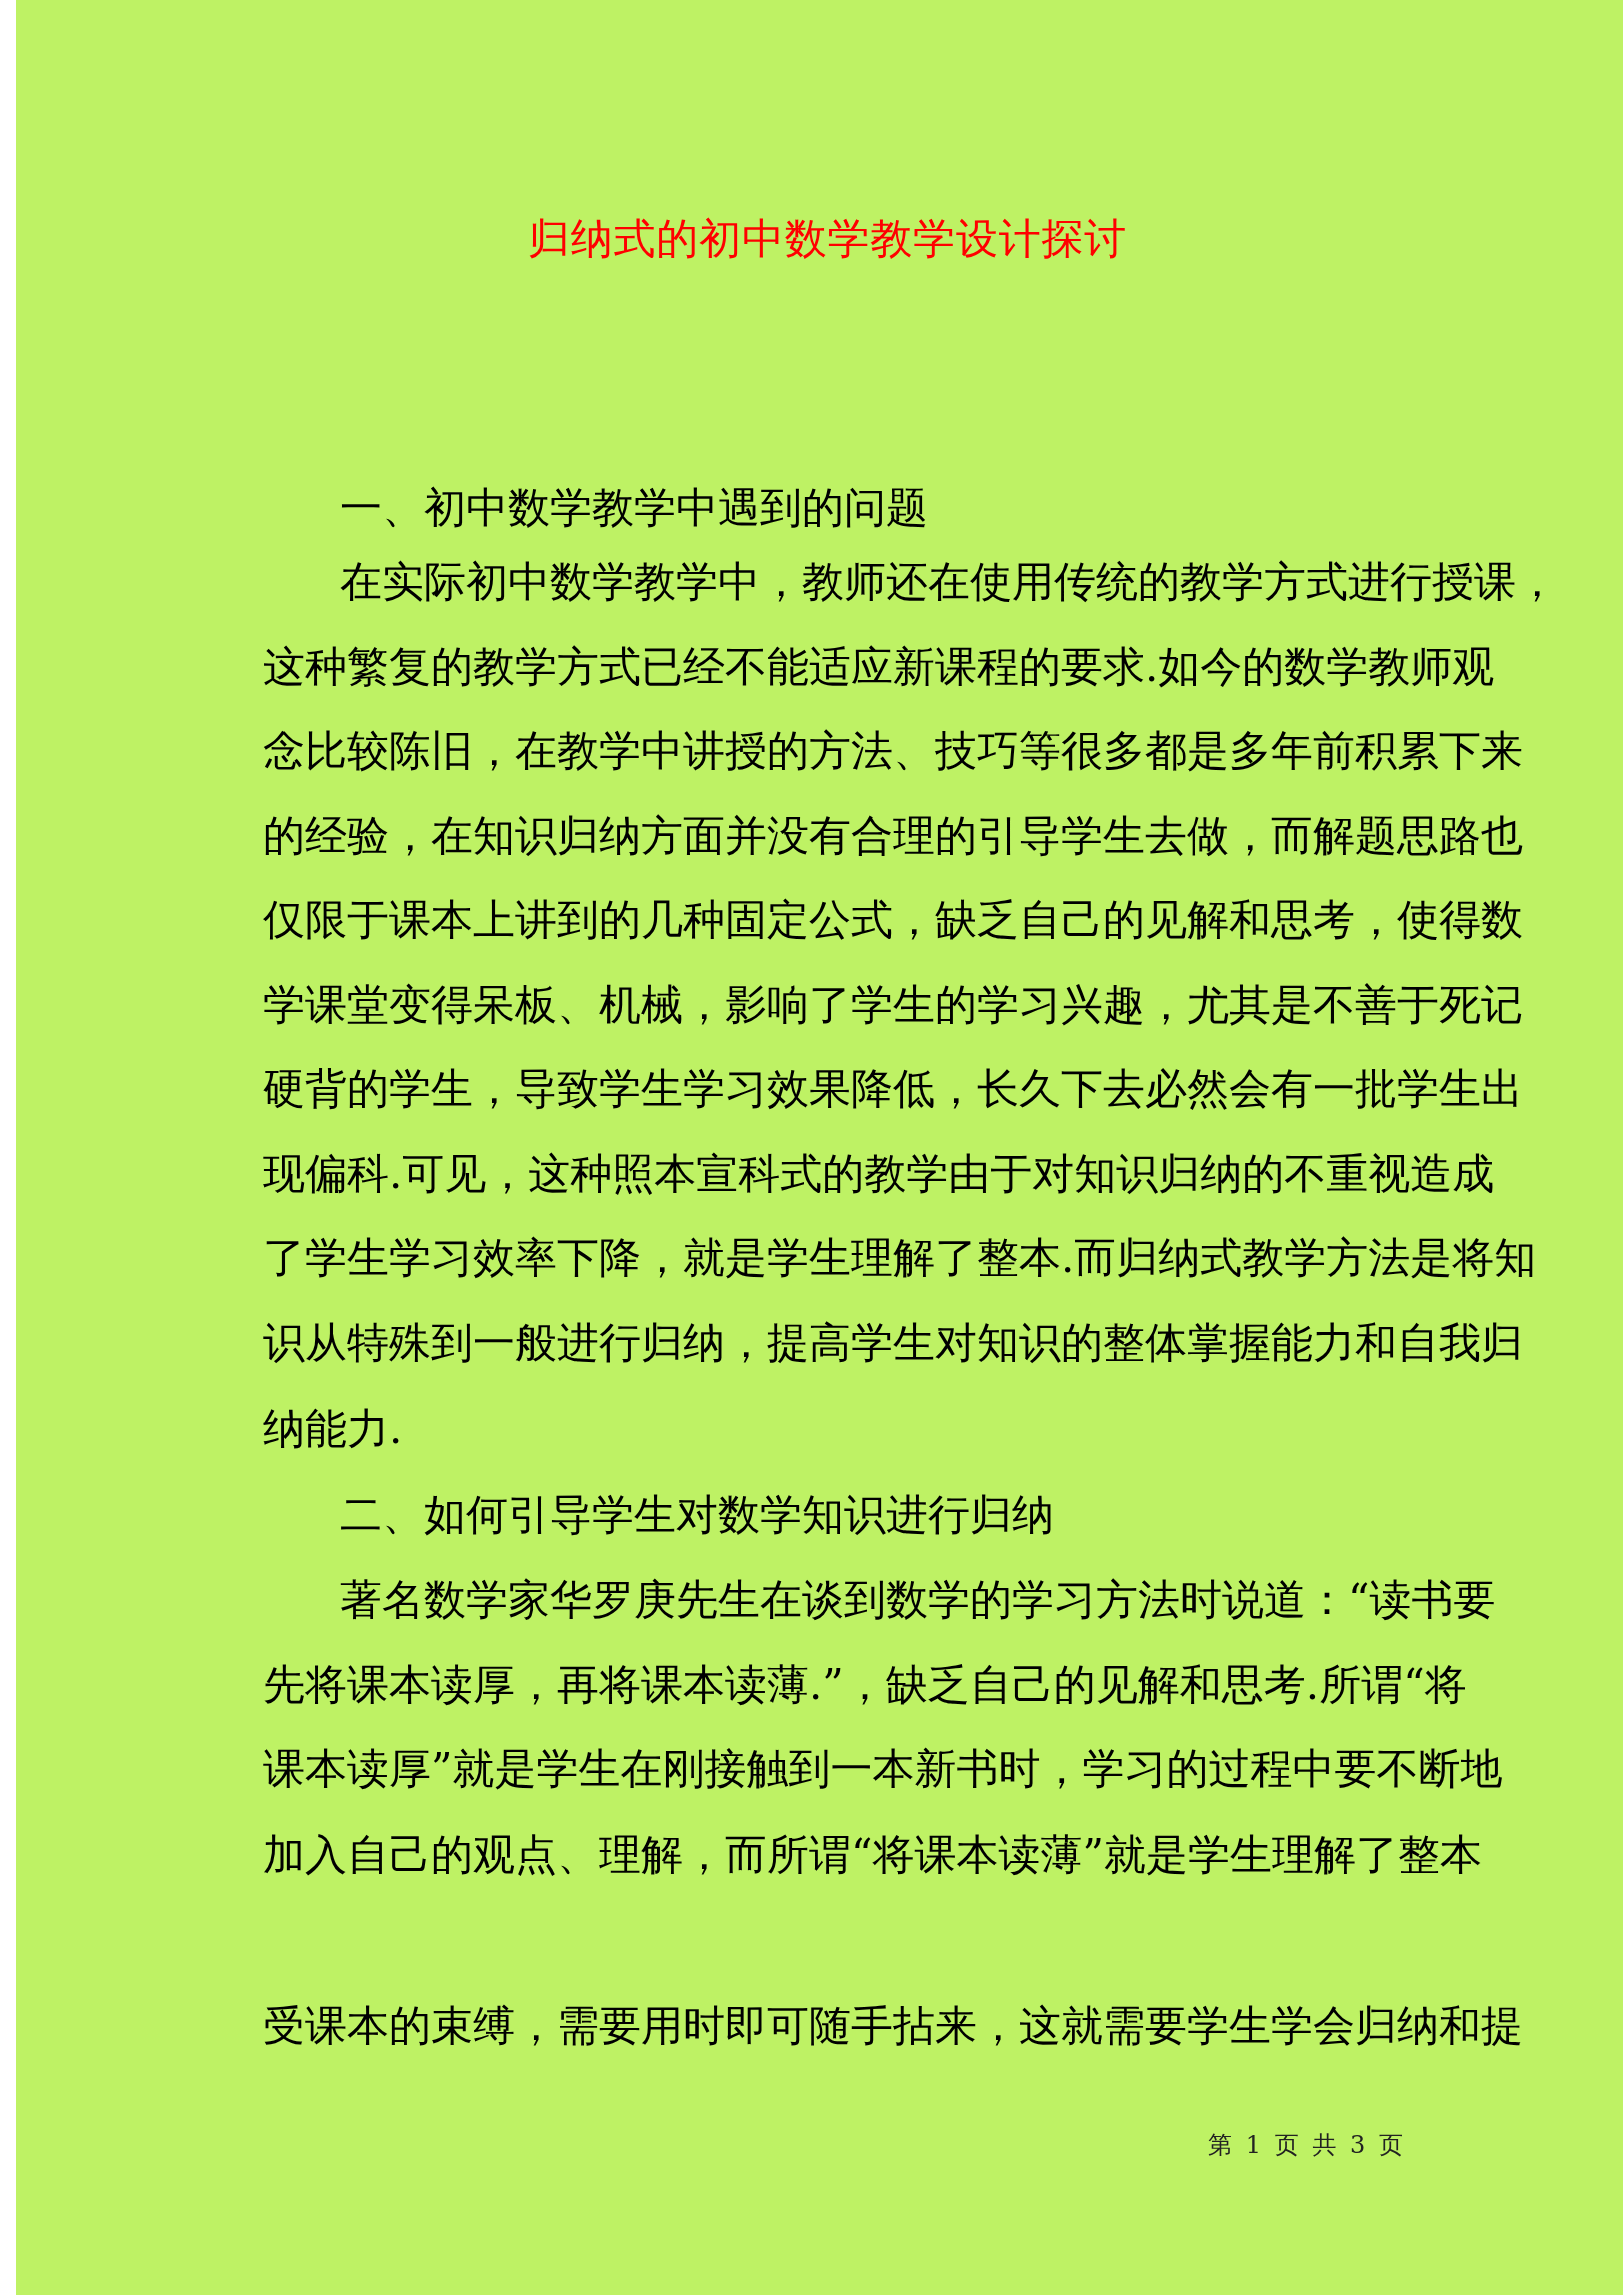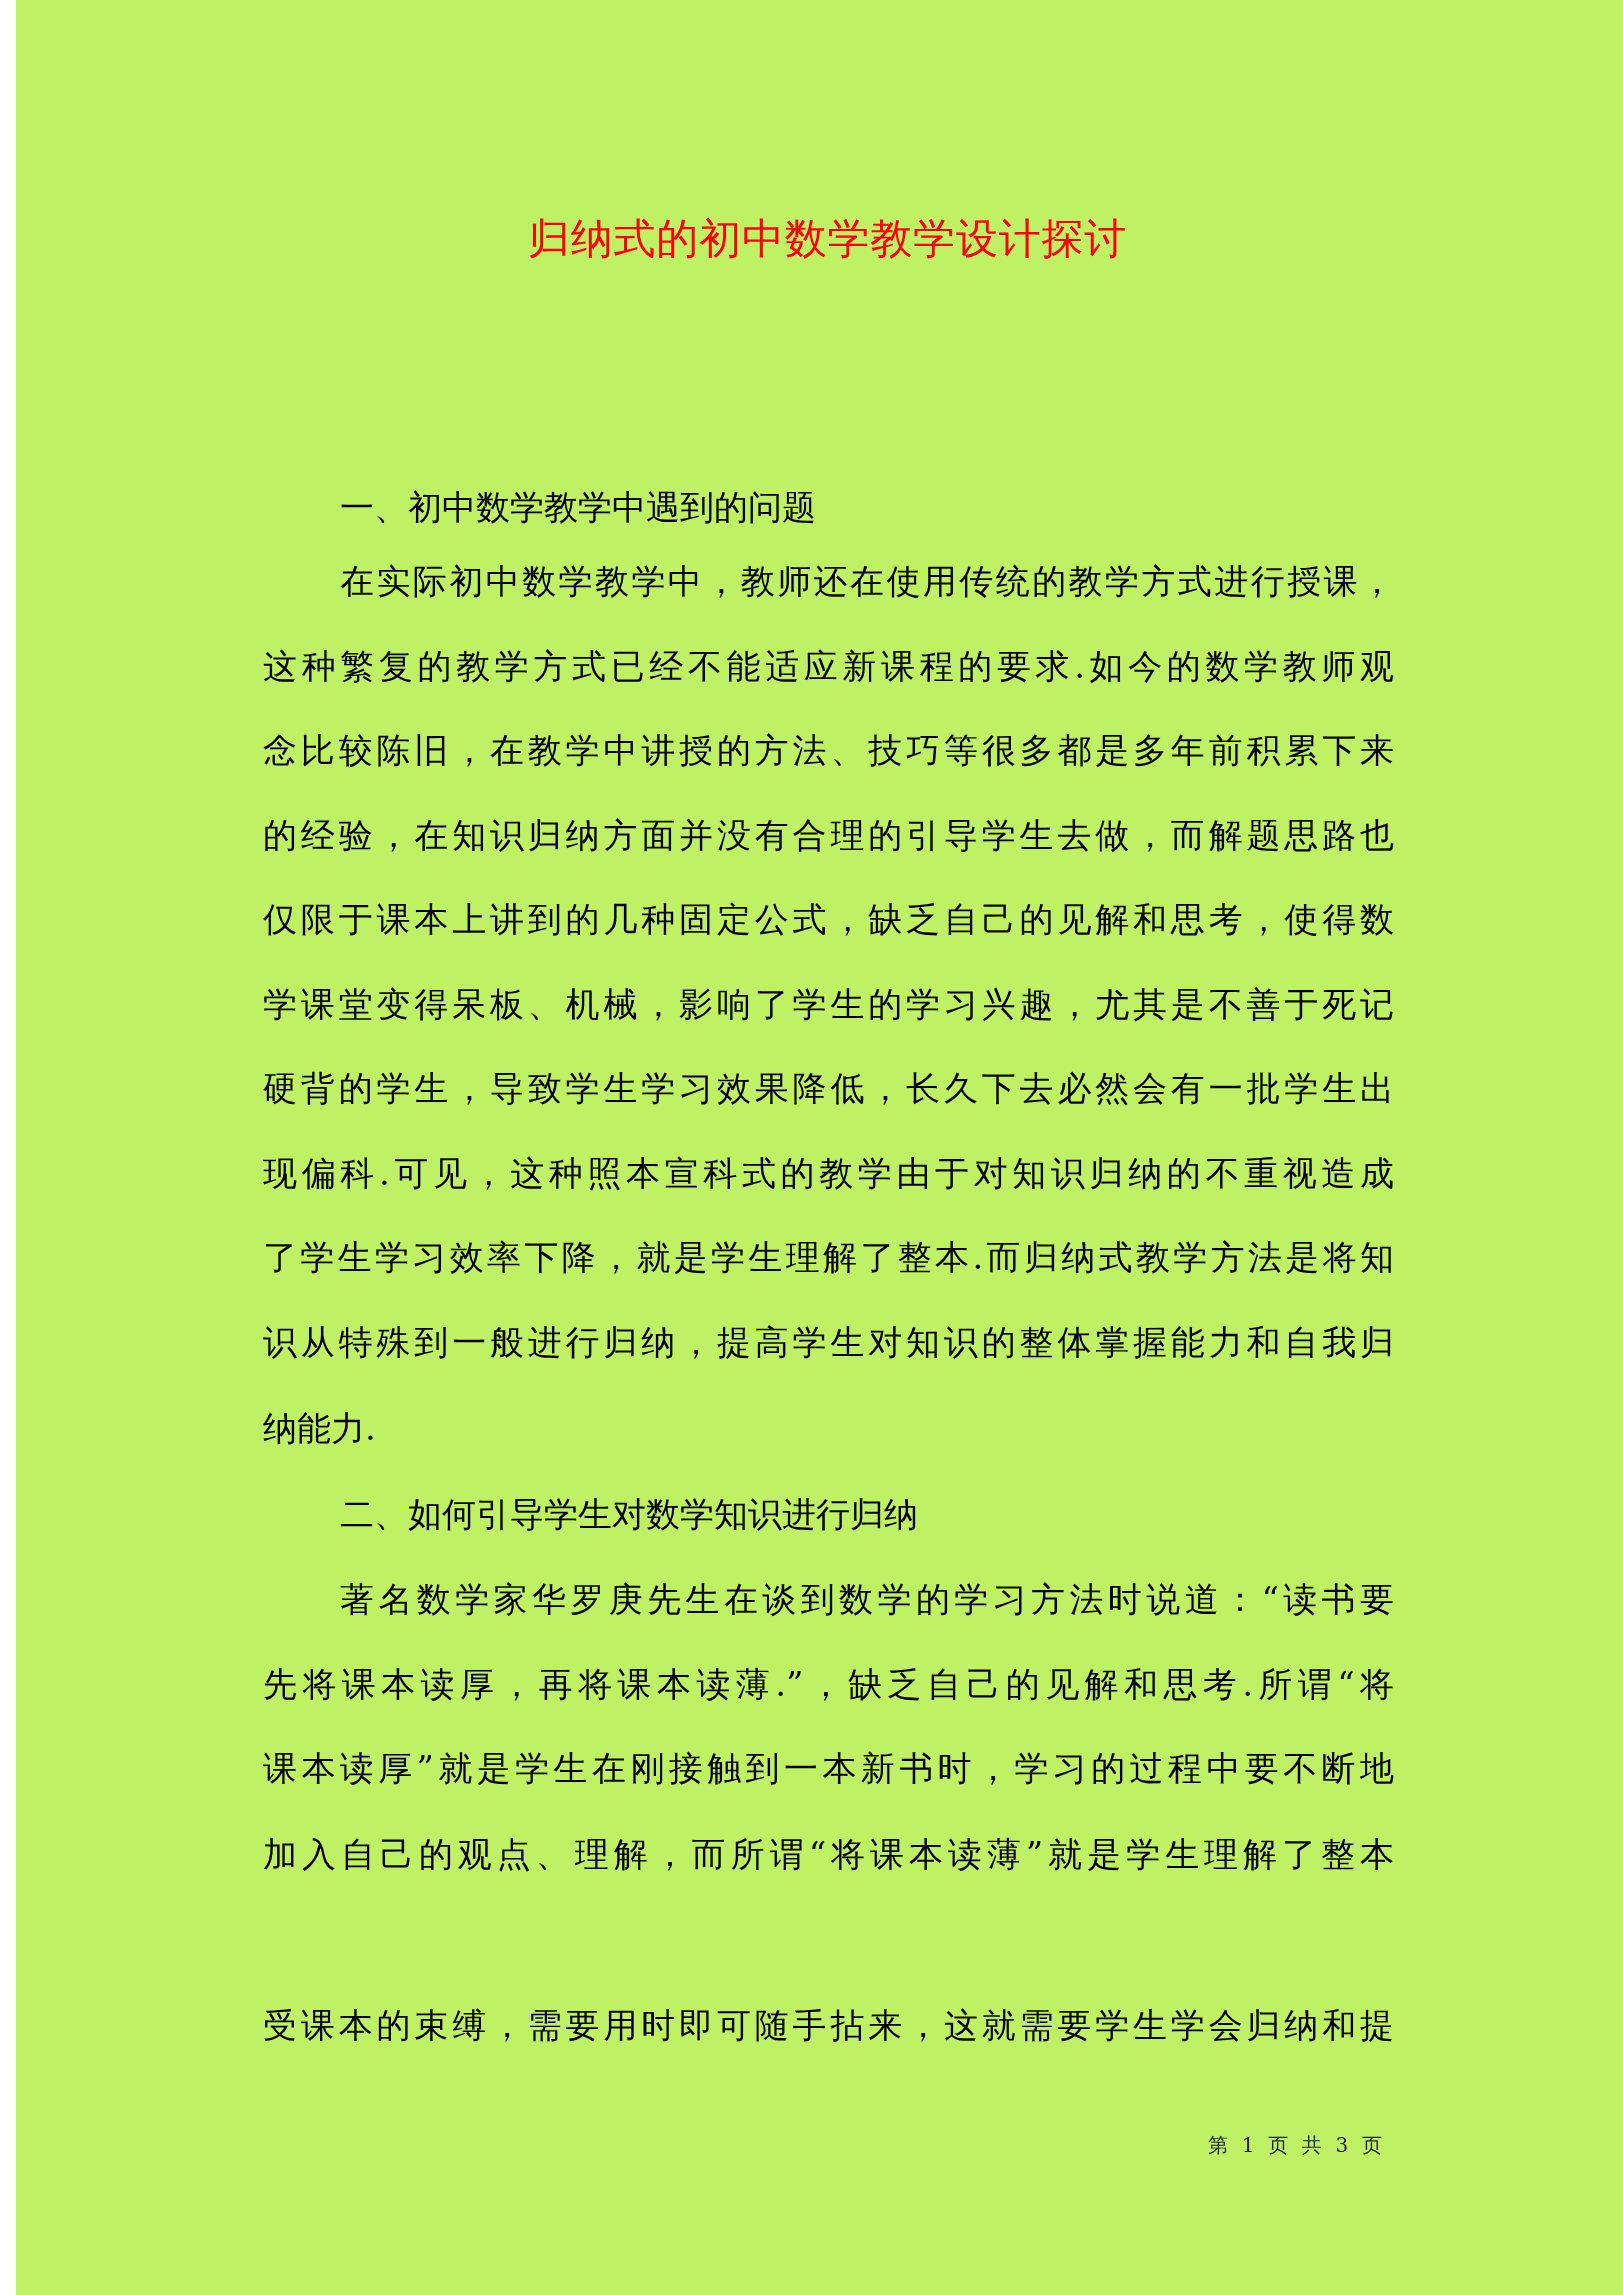--- a/index.html
+++ b/index.html
@@ -42,7 +42,7 @@
       width: 1131px;
       height: 47px;
       line-height: 47px;
-      font-size: 34px;
+      font-size: 42px;
       white-space: nowrap;
       text-align: justify;
       text-align-last: justify;

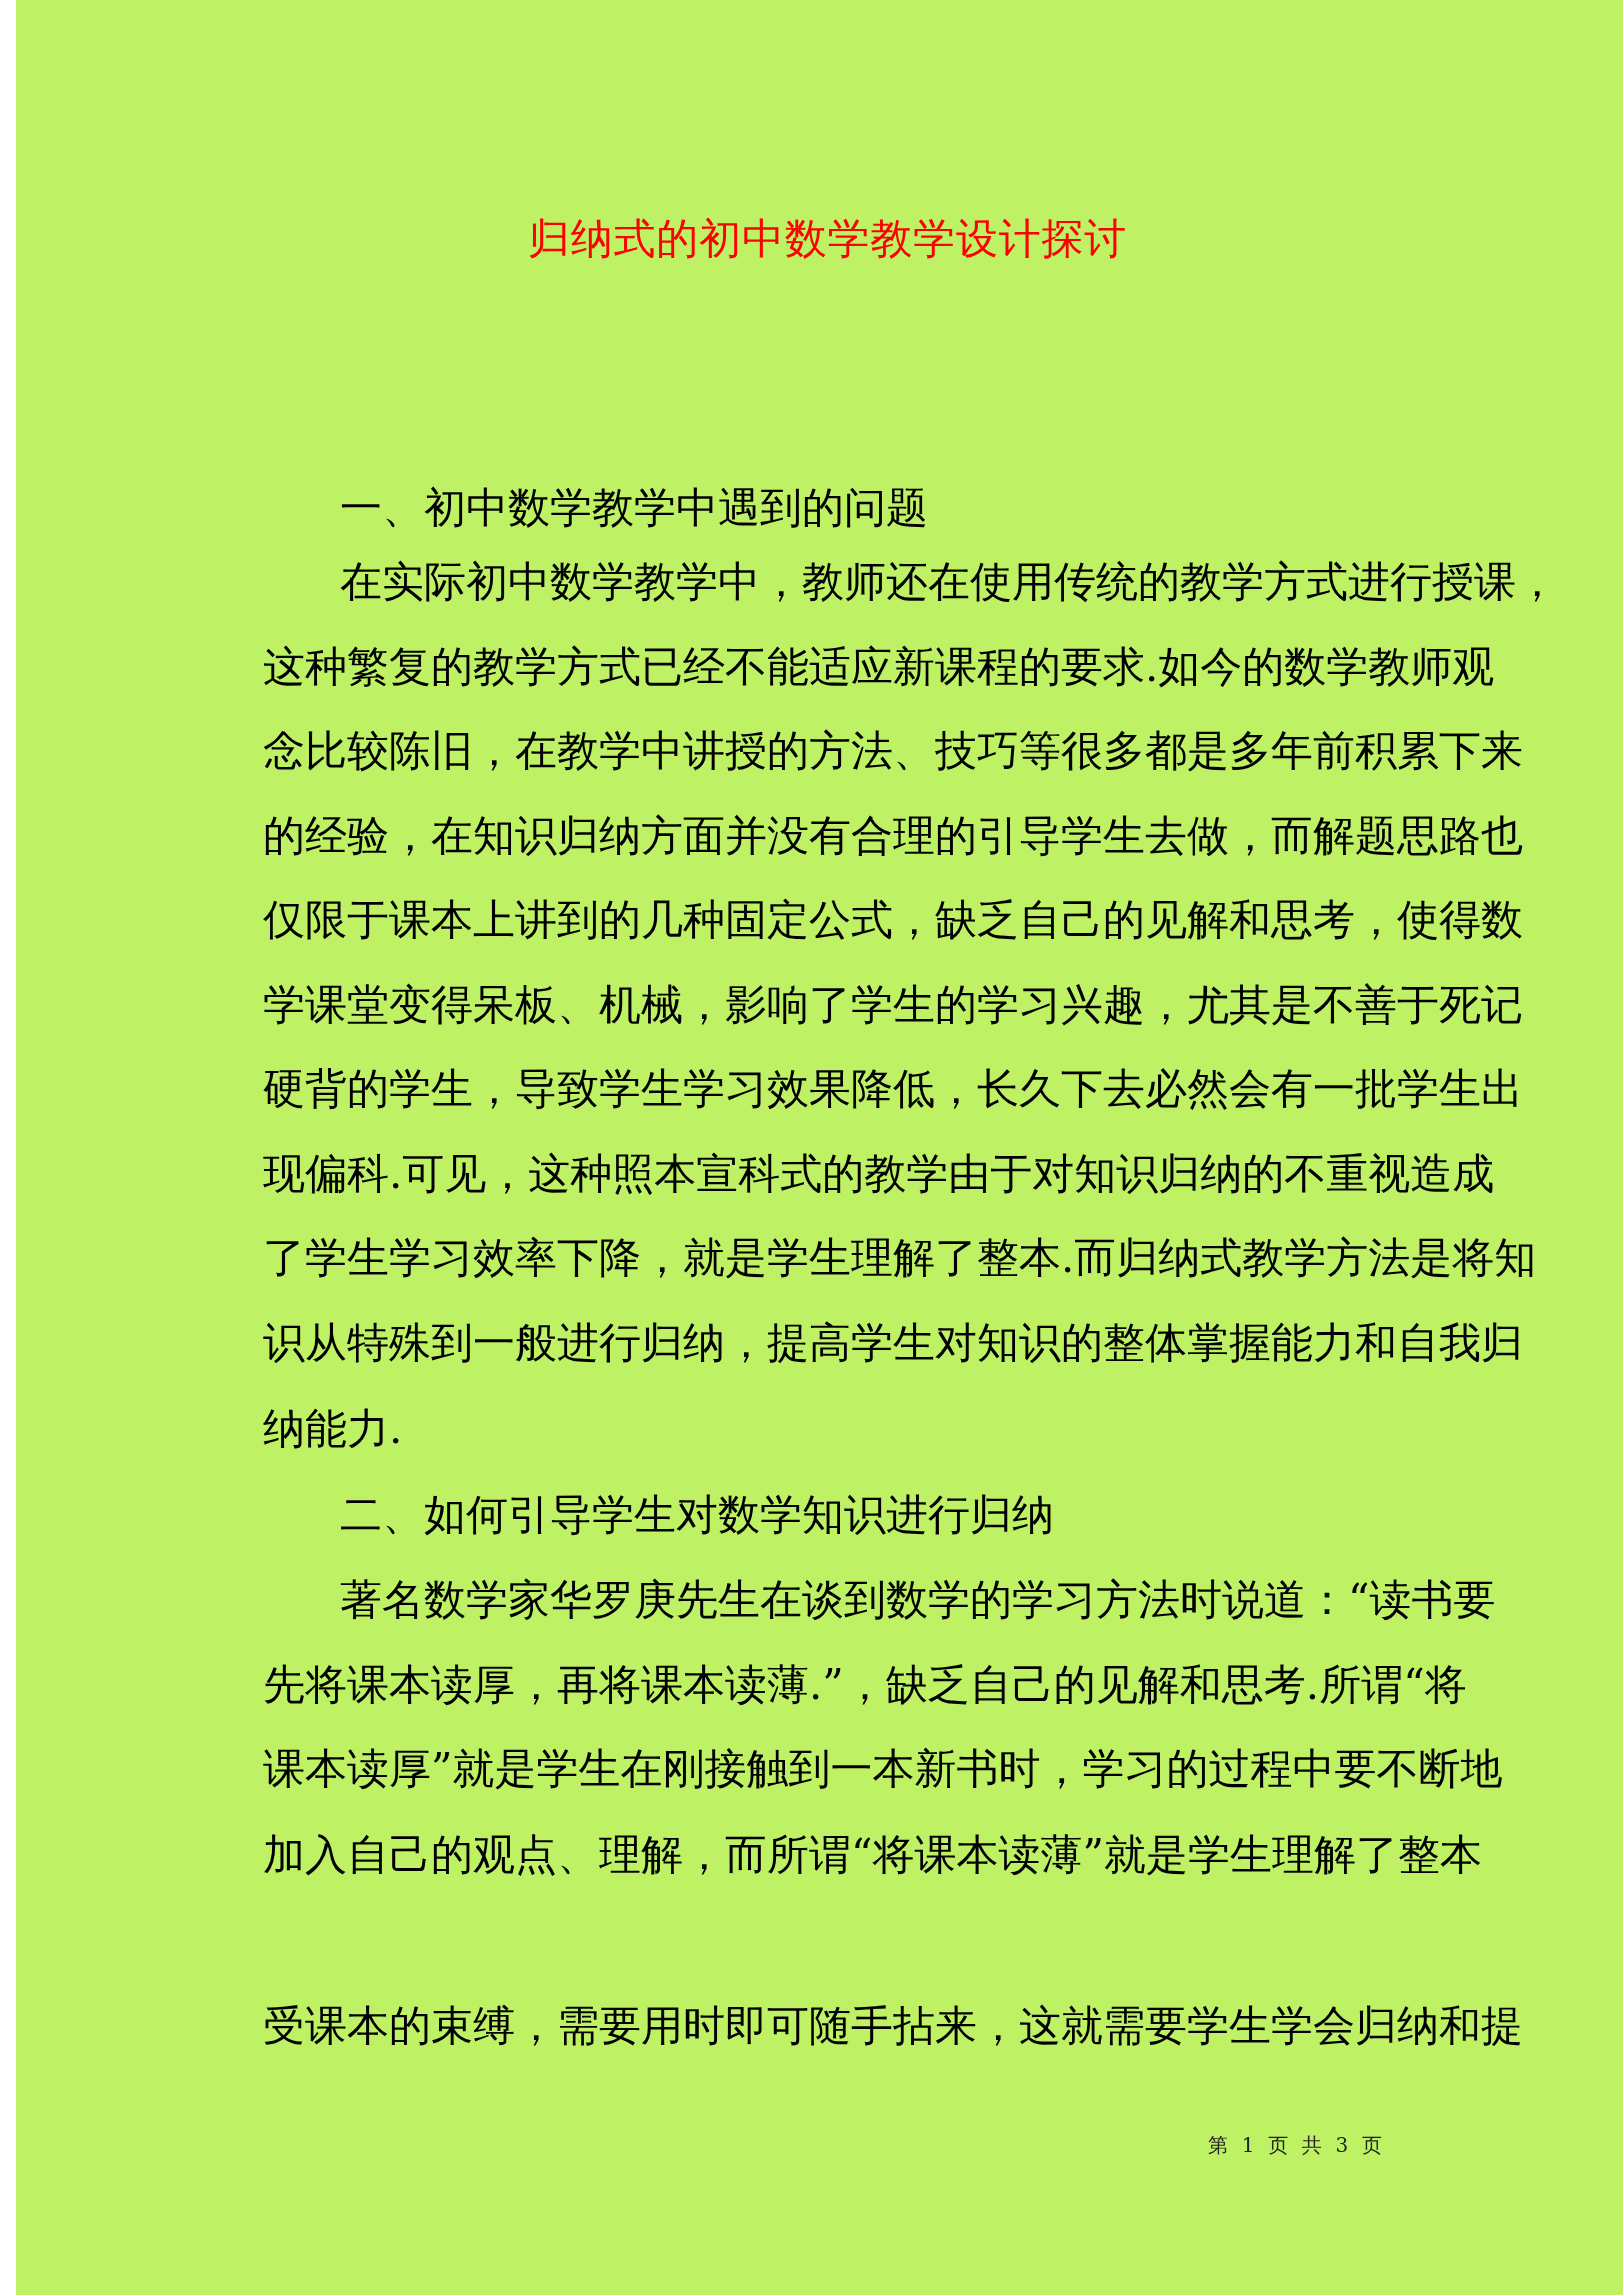--- a/index.html
+++ b/index.html
@@ -66,7 +66,7 @@
       top: 2131px;
       height: 29px;
       line-height: 29px;
-      font-size: 20px;
+      font-size: 24px;
       color: #222222;
       white-space: nowrap;
       word-spacing: 6.8px;

